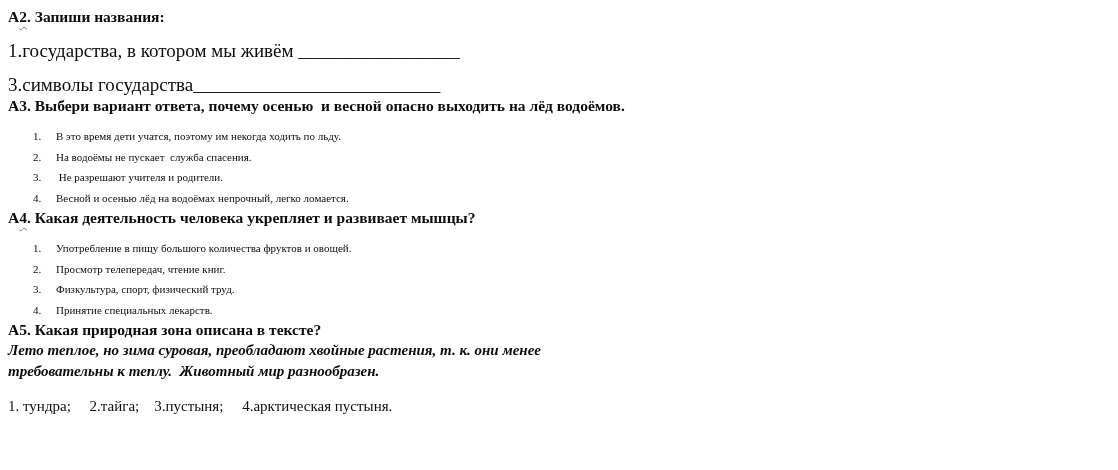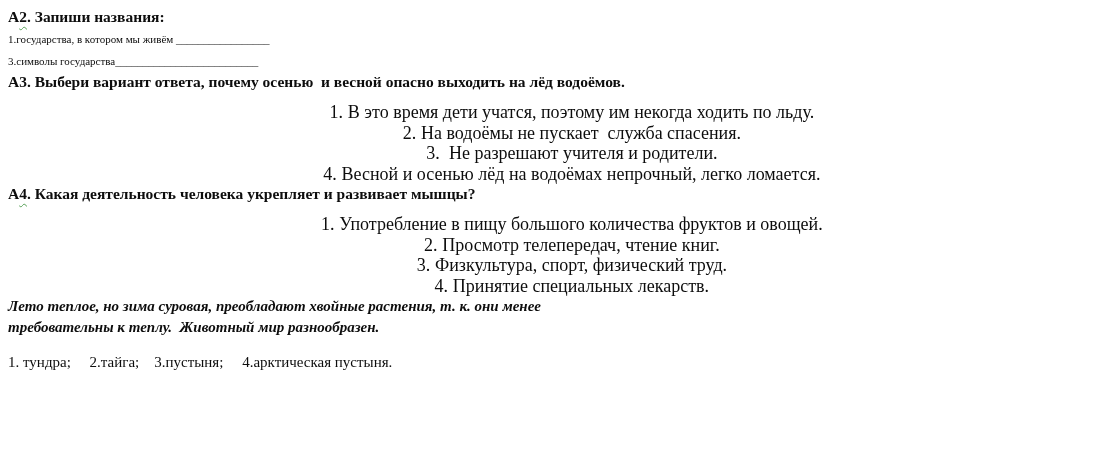--- a/index.html
+++ b/index.html
@@ -28,9 +28,9 @@
     white-space: pre-wrap;
   }
   .fill-line {
-    font-size: 11px;
+    font-size: 19px;
     line-height: 20px;
-    margin-top: 2px;
+    margin-top: 14px;
     white-space: pre-wrap;
   }
   .blank {

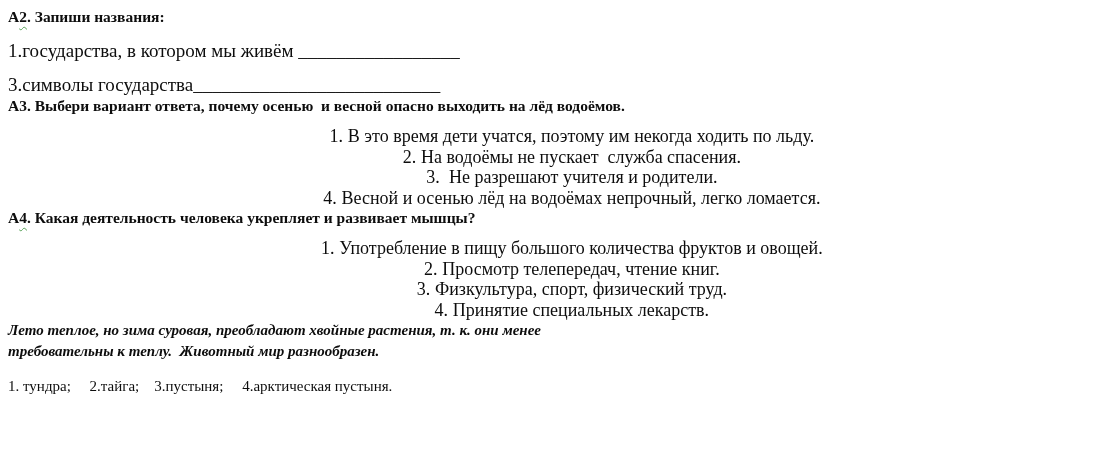--- a/index.html
+++ b/index.html
@@ -43,10 +43,9 @@
     list-style: none;
   }
   .opt {
-    font-size: 18px;
+    font-size: 11px;
     line-height: 20.5px;
     white-space: pre-wrap;
-    text-align: center;
   }
   .opt .num {
     display: inline-block;

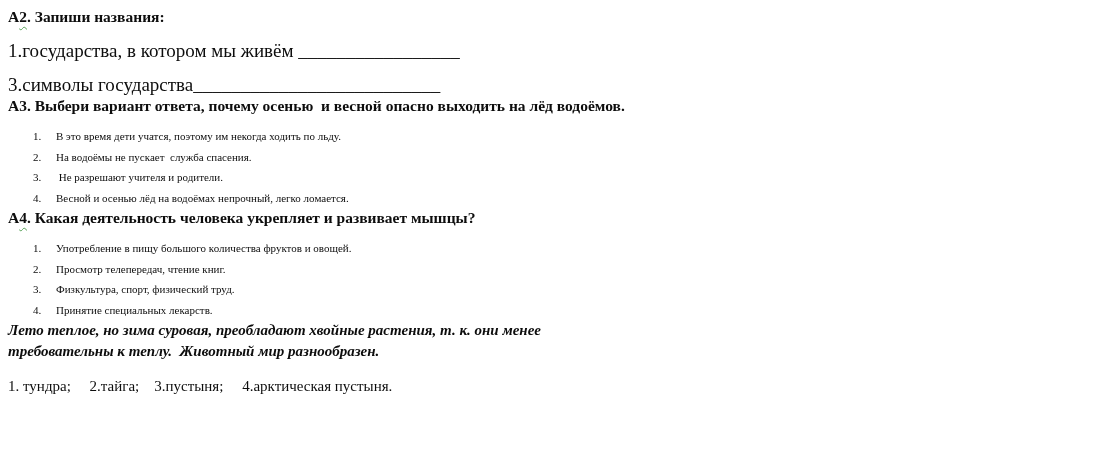--- a/index.html
+++ b/index.html
@@ -102,6 +102,7 @@
     <li class="opt"><span class="num">4.</span><span>Принятие специальных лекарств.</span></li>
   </ol>
 
+  <div class="heading">А5. Какая природная зона описана в тексте?</div>
 
   <div class="passage">Лето теплое, но зима суровая, преобладают хвойные растения, т. к. они менее</div>
   <div class="passage">требовательны к теплу.  Животный мир разнообразен.</div>

